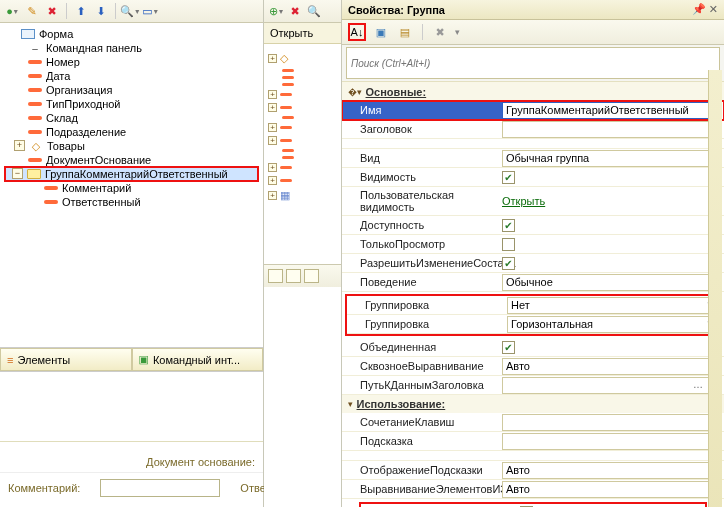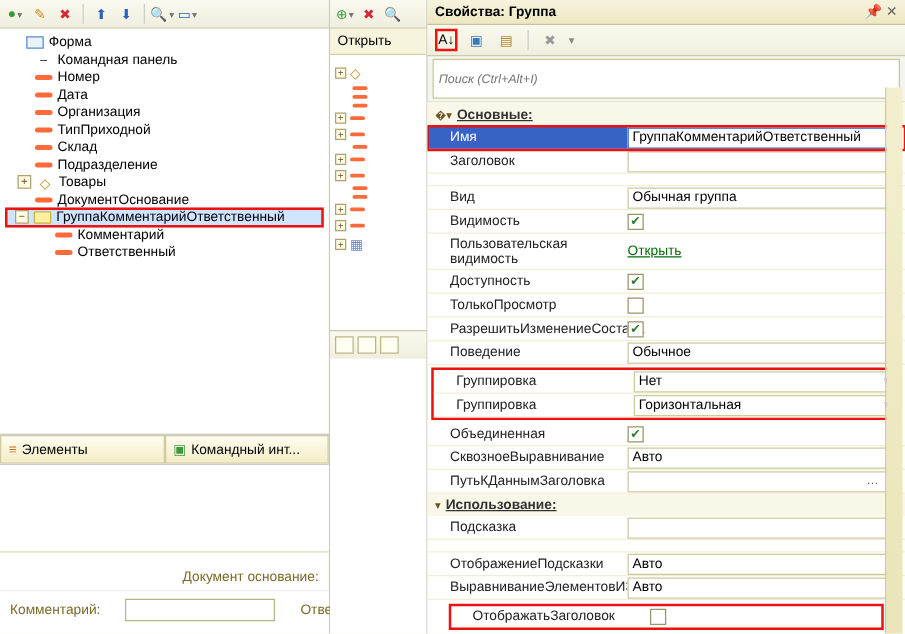--- a/index.html
+++ b/index.html
@@ -426,6 +426,12 @@
         </div>
 
       <div class="prow">
+        <div class="pname">СочетаниеКлавиш</div>
+        <div class="pval">
+            <div class="ddfake"></div>
+          </div>
+      </div>
+      <div class="prow">
         <div class="pname">Подсказка</div>
         <div class="pval">
             <input type="text" style="">

